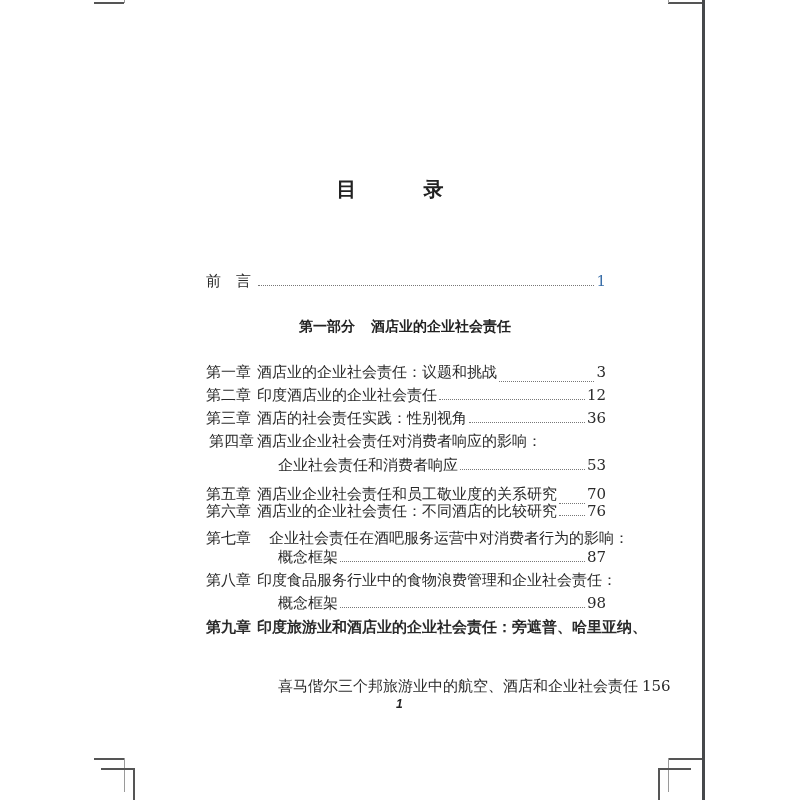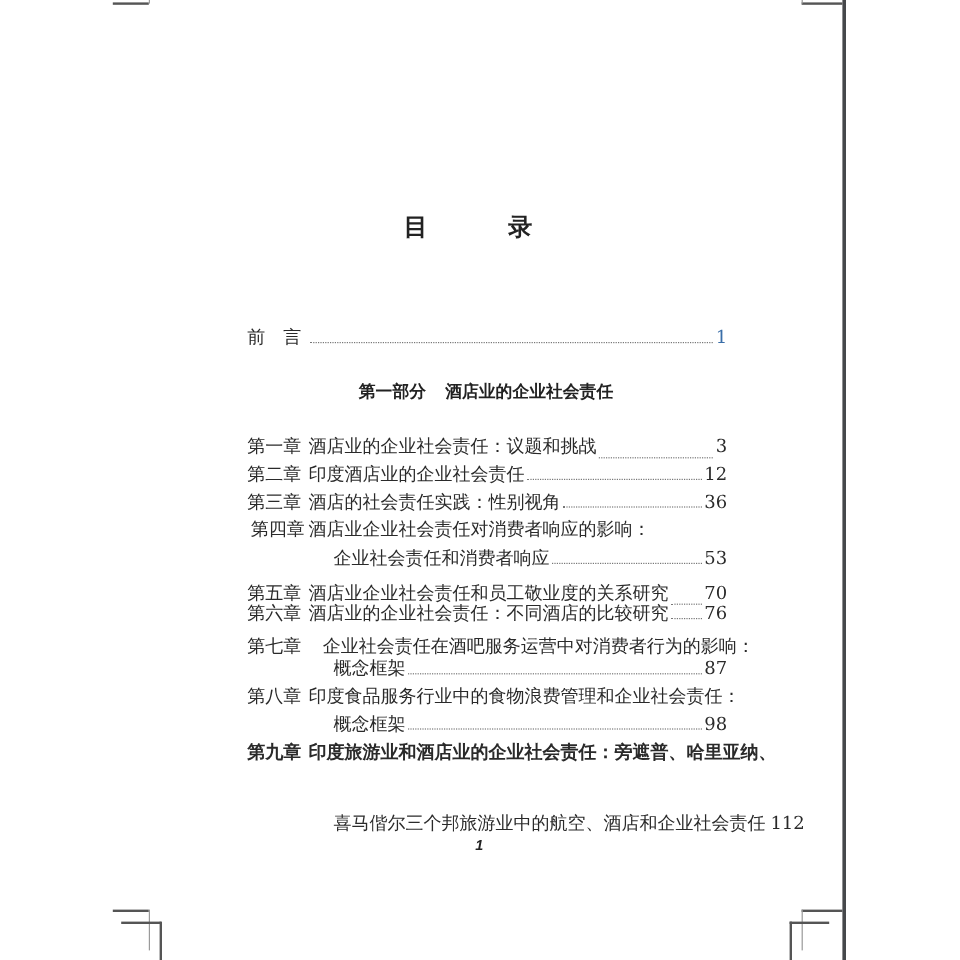--- a/index.html
+++ b/index.html
@@ -127,7 +127,7 @@
 <div class="row sub" style="top:640px;margin-top:36px;">
   <span class="text">喜马偕尔三个邦旅游业中的航空、酒店和企业社会责任</span>
   <span class="dots"></span>
-  <span class="page">112</span>
+  <span class="page">156</span>
 </div>
 
 <div class="folio">1</div>

